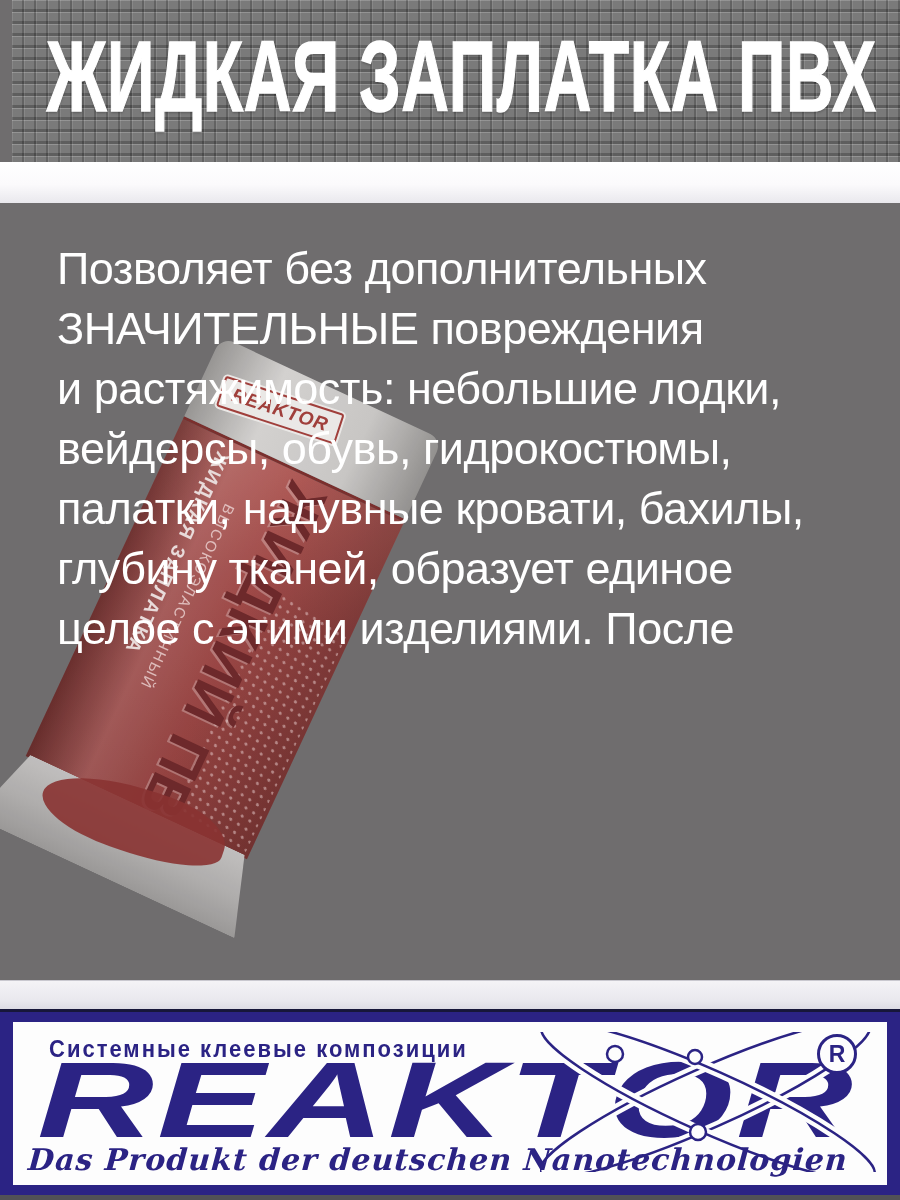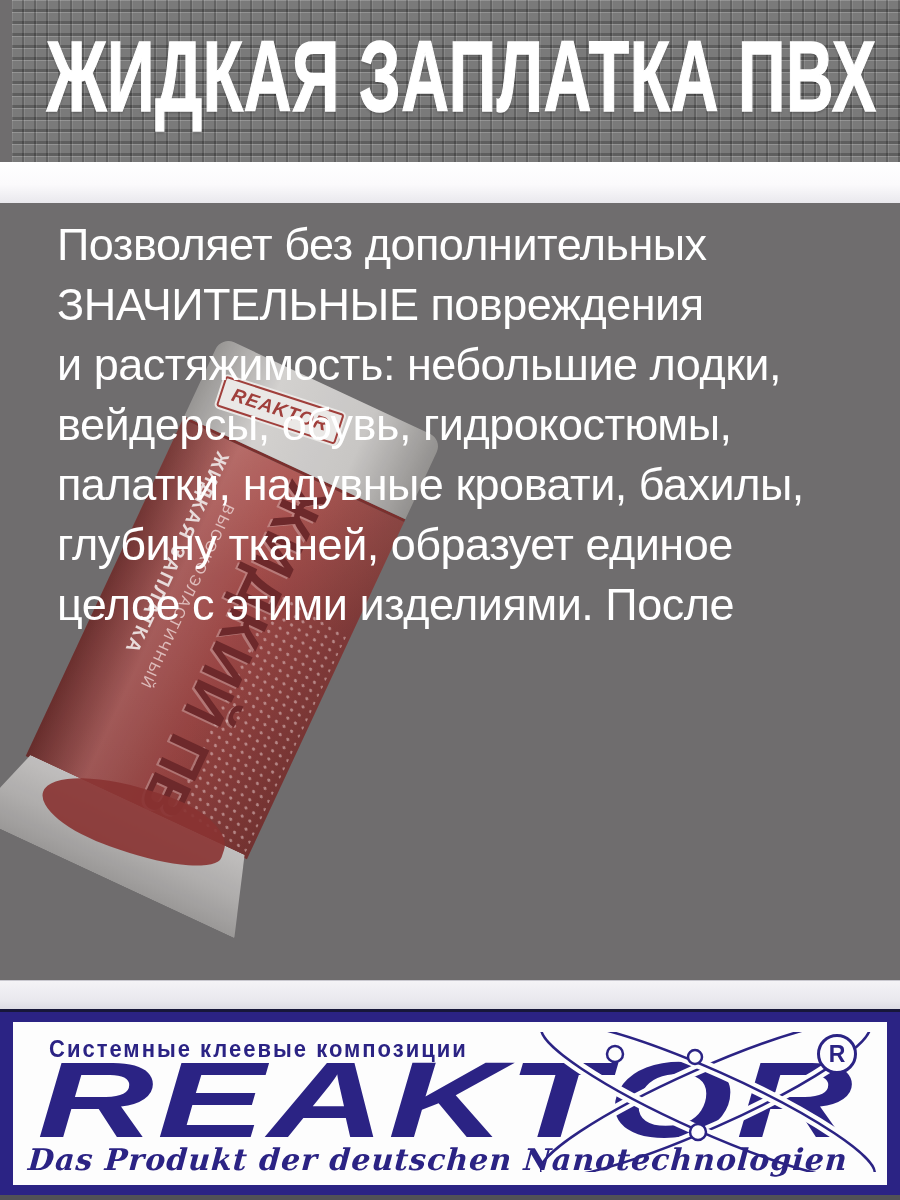--- a/index.html
+++ b/index.html
@@ -89,7 +89,7 @@
     transform:rotate(-6deg);
   }
   .copy{
-    position:relative;z-index:2;padding:12px 0 0 57px;
+    position:relative;z-index:2;padding:36px 0 0 57px;
   }
   .copy .line{
     font-size:45px;line-height:60px;color:#ffffff;letter-spacing:-.5px;

